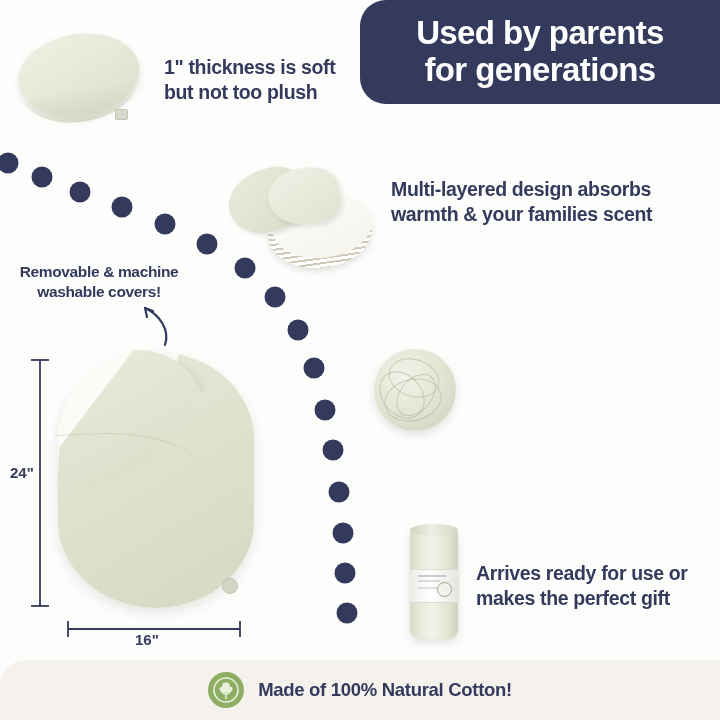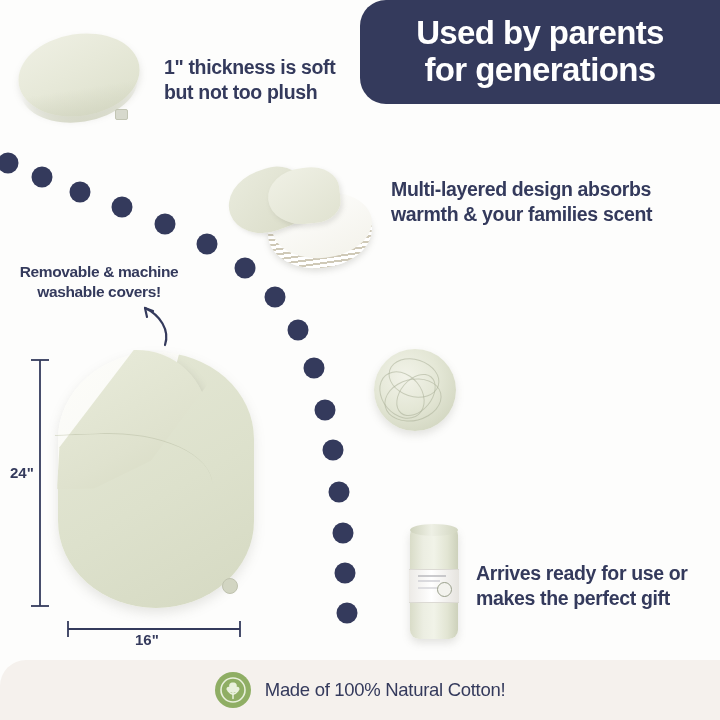--- a/index.html
+++ b/index.html
@@ -184,7 +184,7 @@
     flex:0 0 auto;
   }
   .footer-text{
-    color:#343a5c;font-size:18.5px;font-weight:normal;letter-spacing:-0.3px;
+    color:#343a5c;font-size:18.5px;font-weight:bold;letter-spacing:-0.3px;
   }
 
   

